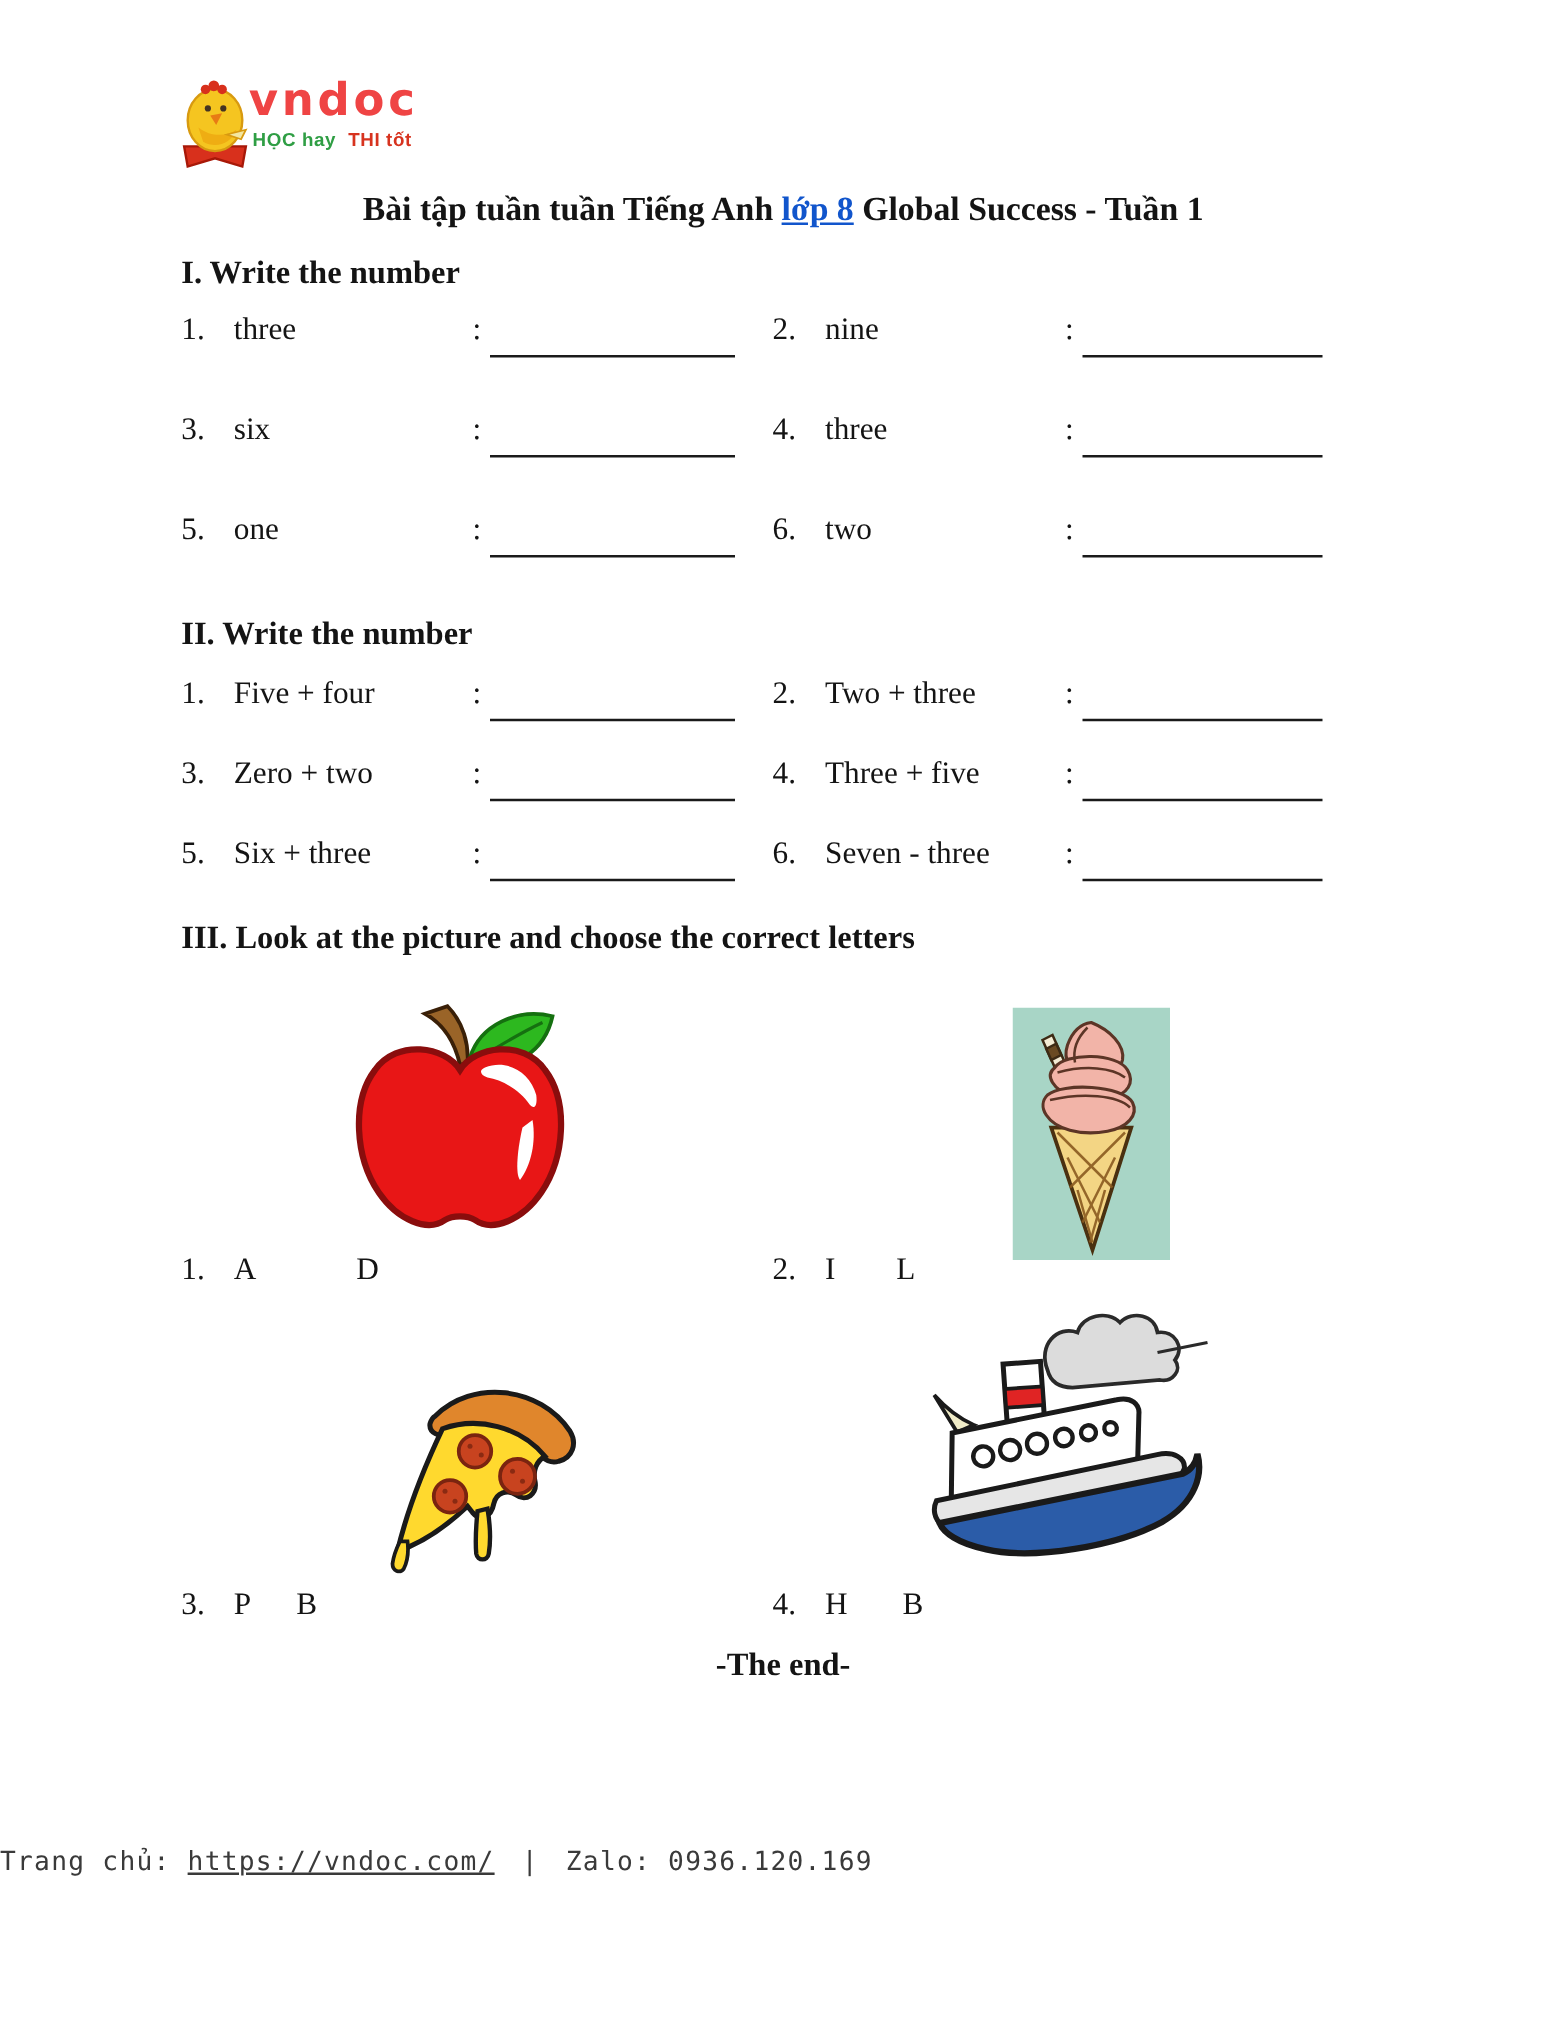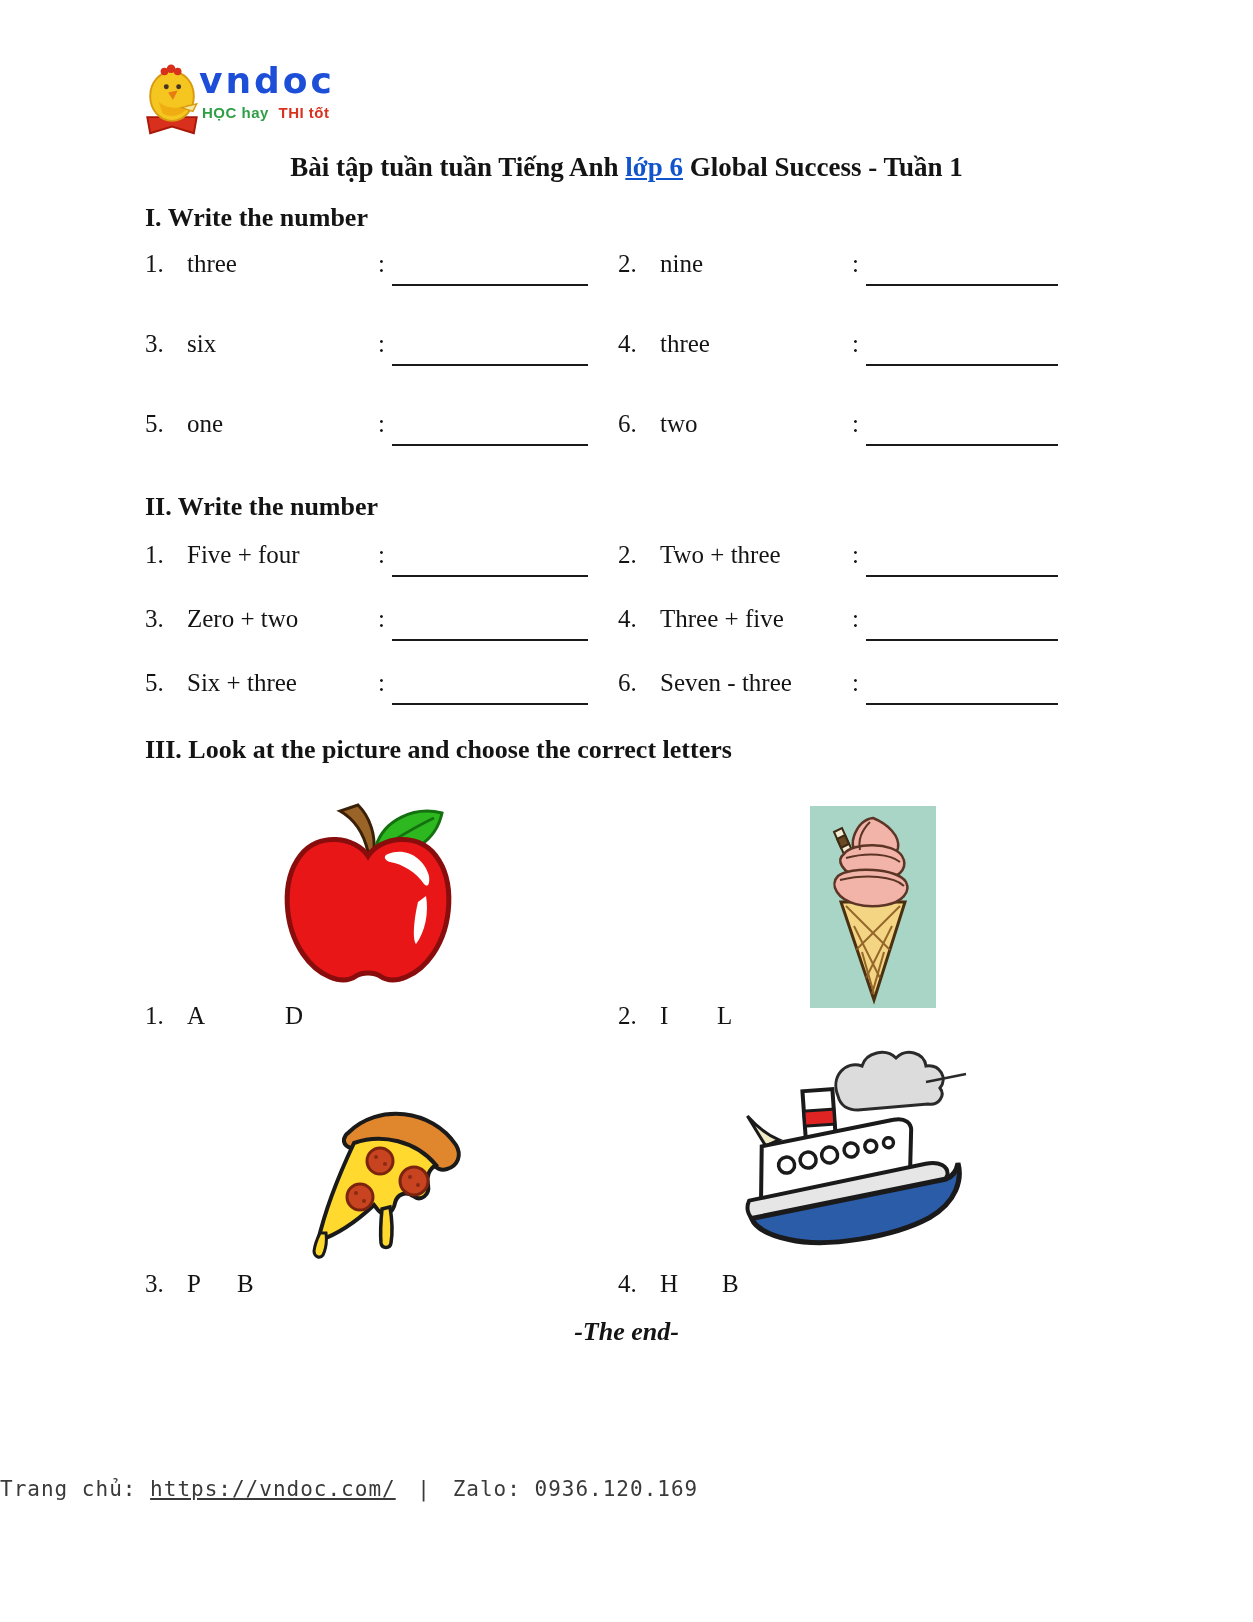--- a/index.html
+++ b/index.html
@@ -10,7 +10,7 @@
   .logo{position:absolute;left:143px;top:58px;width:240px;height:84px;}
   .logo-mascot{position:absolute;left:0;top:4px;width:58px;height:76px;}
   .logo-brand{position:absolute;left:56px;top:2px;font-family:"DejaVu Sans",sans-serif;
-              font-weight:bold;font-size:36px;letter-spacing:3px;color:#1d4ed8;}
+              font-weight:bold;font-size:36px;letter-spacing:3px;color:#ef4444;}
   .logo-tagline{position:absolute;left:59px;top:46px;font-family:Liberation Sans, sans-serif;
               font-weight:bold;font-size:15px;letter-spacing:.5px;}
   .tag-green{color:#2f9e44;}

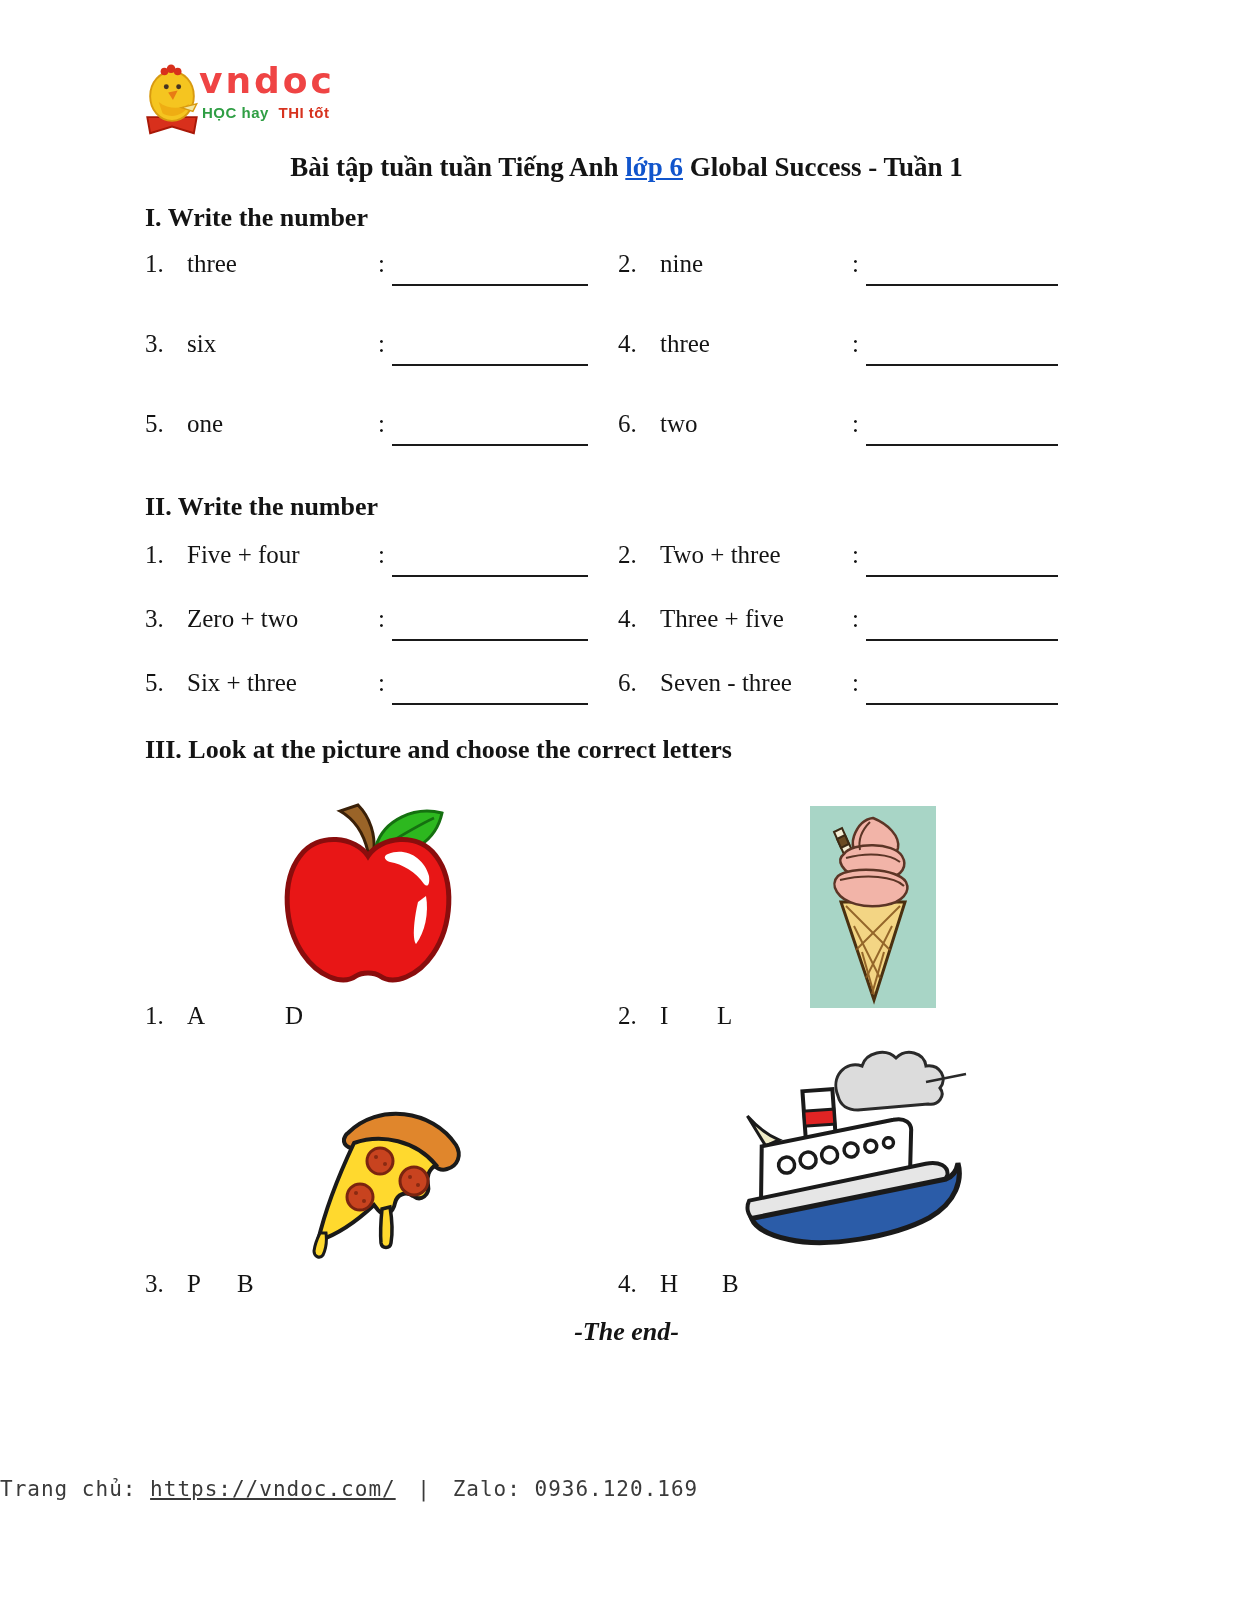--- a/index.html
+++ b/index.html
@@ -69,7 +69,7 @@
   </div>
 
   <div class="title">
-    <span>Bài tập tuần tuần Tiếng Anh </span><a href="#">lớp 6</a><span> Global Success - Tuần 1</span>
+    <span>Bài tập tuần tuần Tiếng Anh </span><a href="#">lớp 8</a><span> Global Success - Tuần 1</span>
   </div>
 
   <div class="heading" style="top:203px">I. Write the number</div>

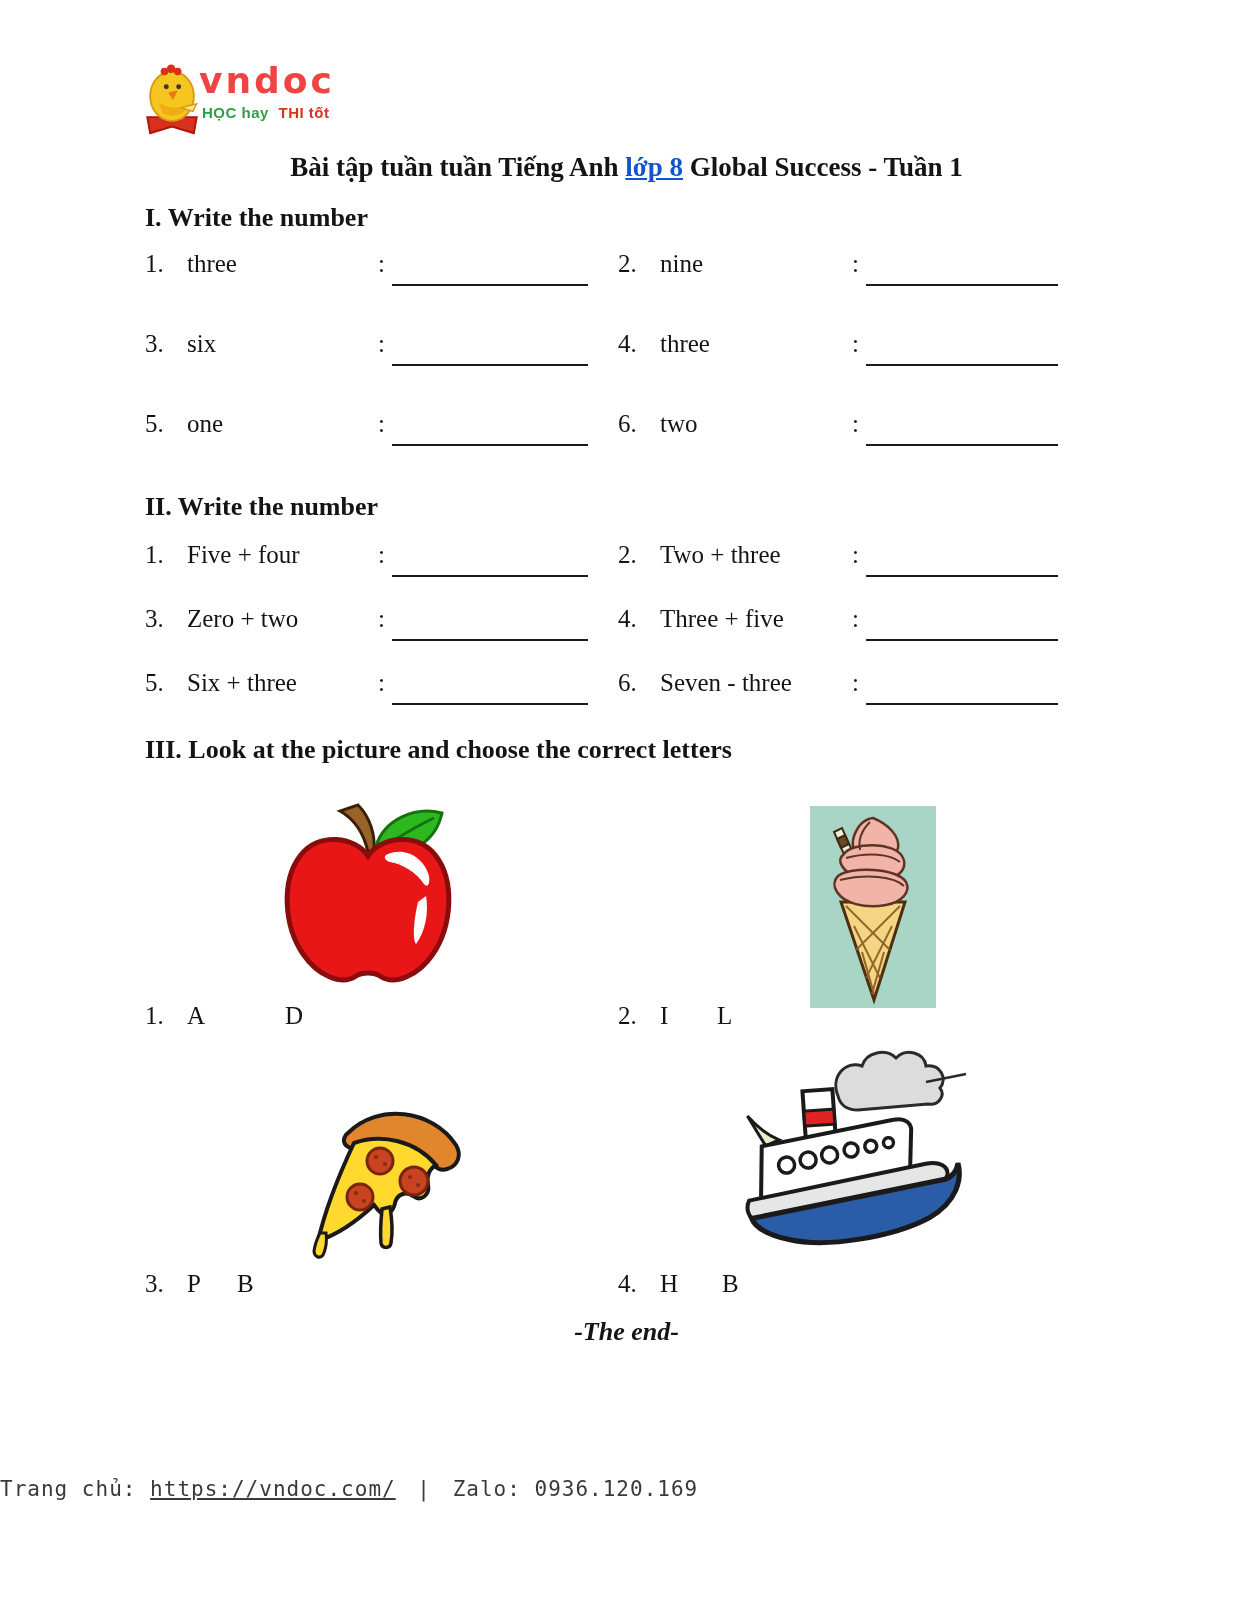--- a/index.html
+++ b/index.html
@@ -33,7 +33,7 @@
   .q-row span{position:absolute;top:0;}
 
   .the-end{position:absolute;left:0;top:1317px;width:100%;text-align:center;
-           font-weight:bold;font-size:26px;font-style:italic;}
+           font-weight:bold;font-size:26px;}
 
   .footer{position:absolute;left:0;top:1477px;width:100%;text-align:left;
           font-family:"DejaVu Sans Mono",monospace;font-size:21px;color:#3a3a3a;

